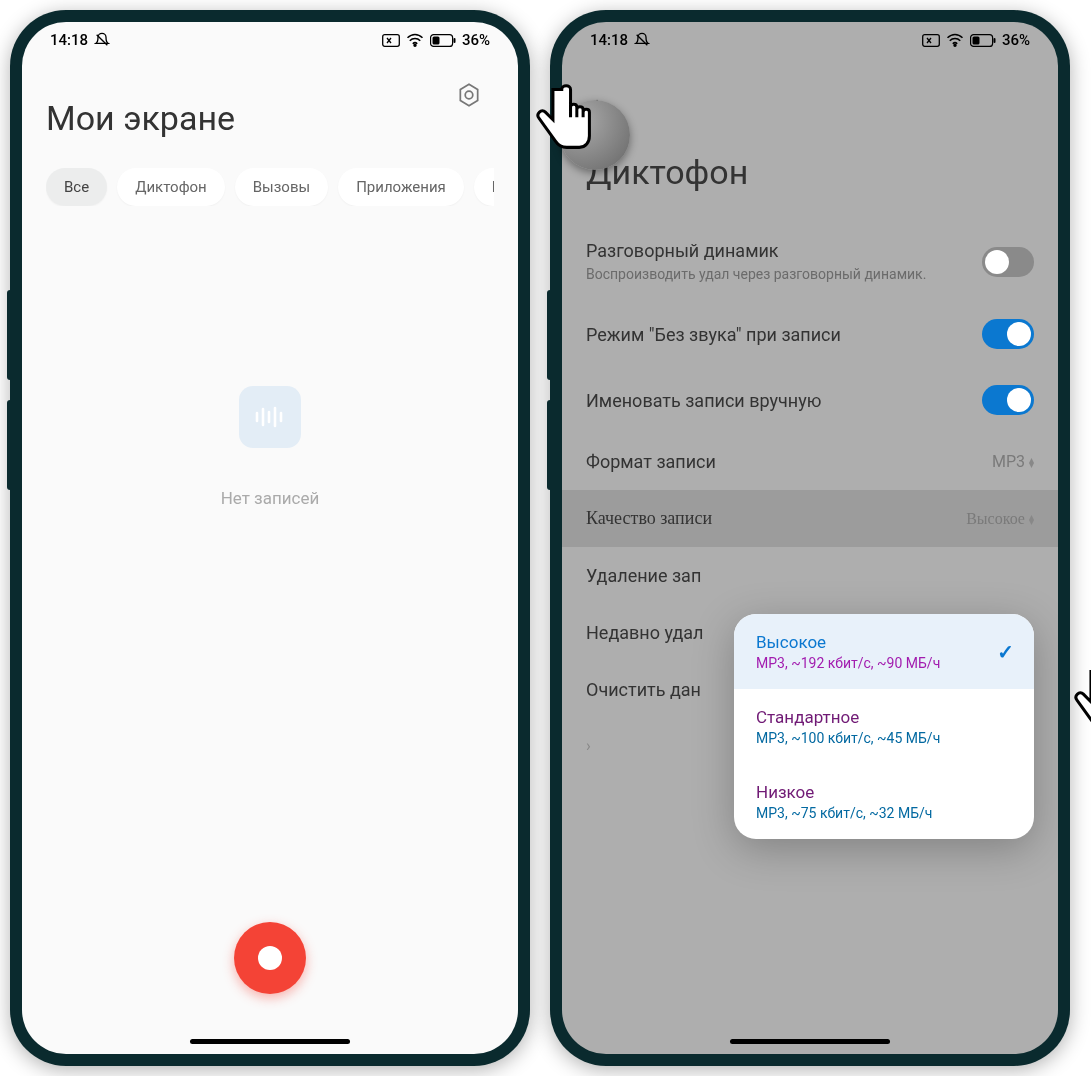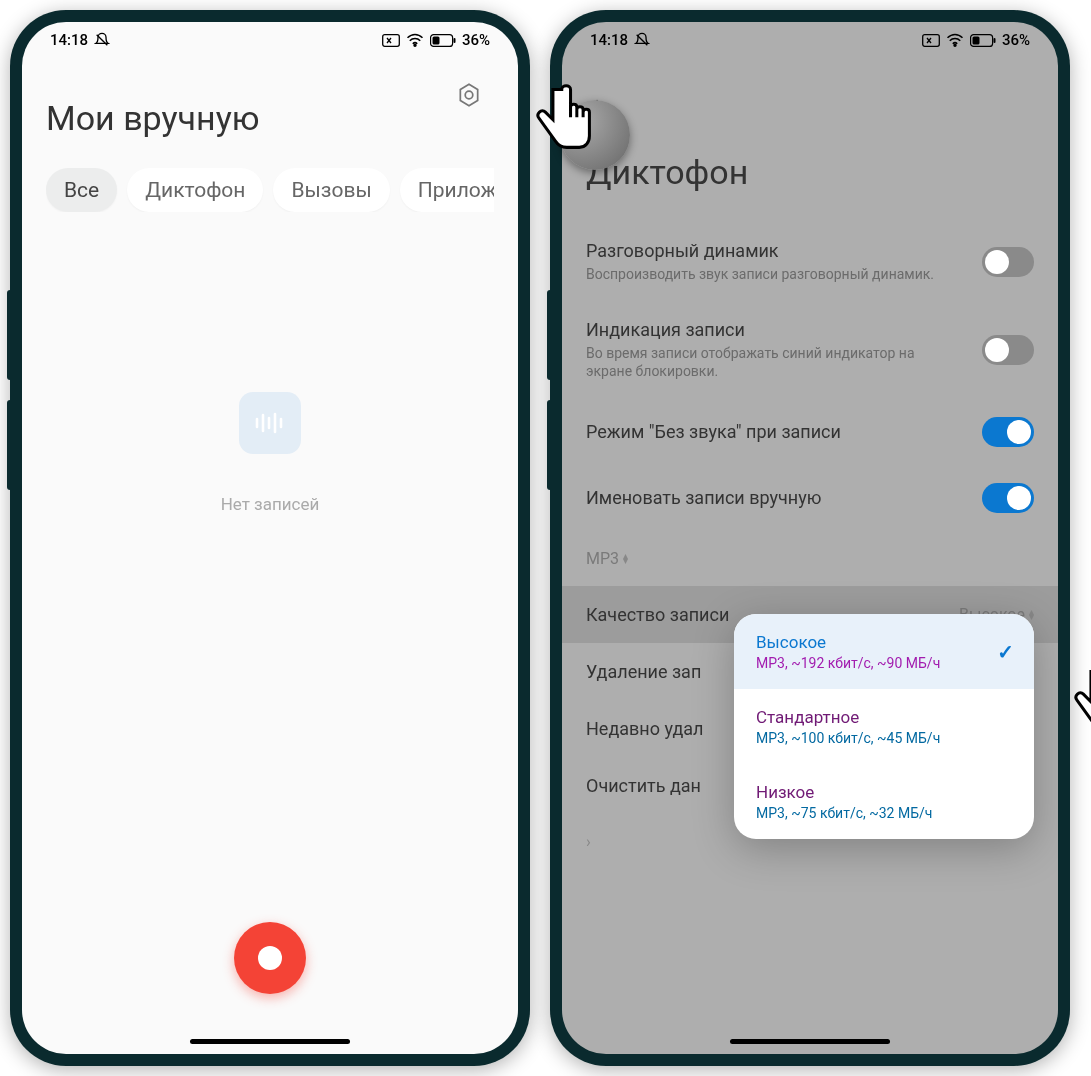--- a/index.html
+++ b/index.html
@@ -264,7 +264,7 @@
     </div>
 
     <div class="content">
-      <h1 class="page-title">Мои вручную</h1>
+      <h1 class="page-title">Мои экране</h1>
       <div class="tabs">
         <div class="tab active">Все</div>
         <div class="tab">Диктофон</div>

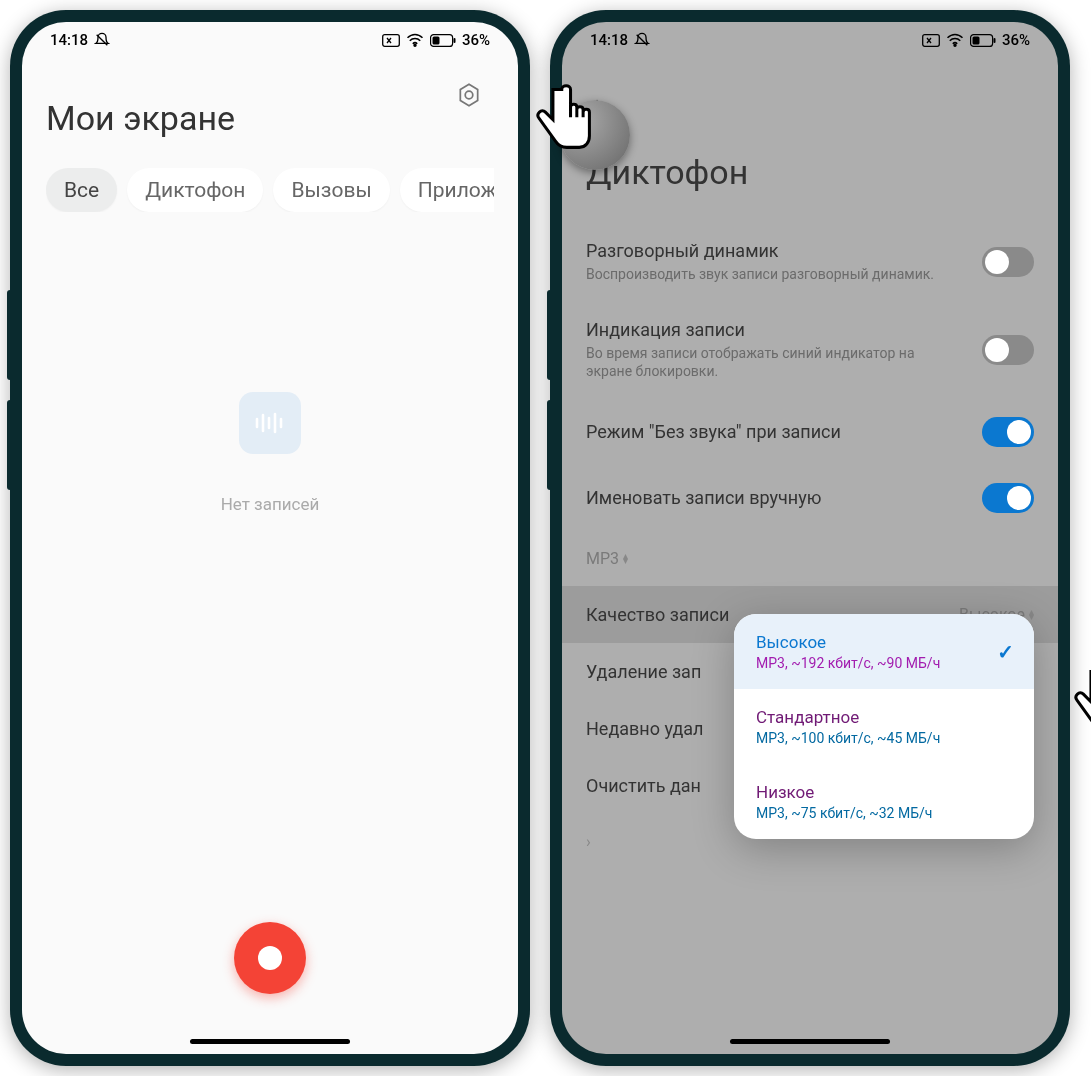--- a/index.html
+++ b/index.html
@@ -72,7 +72,7 @@
     background: #fff;
     border-radius: 22px;
     padding: 10px 18px;
-    font-size: 21px;
+    font-size: 15px;
     color: #666;
     white-space: nowrap;
     box-shadow: 0 1px 2px rgba(0,0,0,0.04);

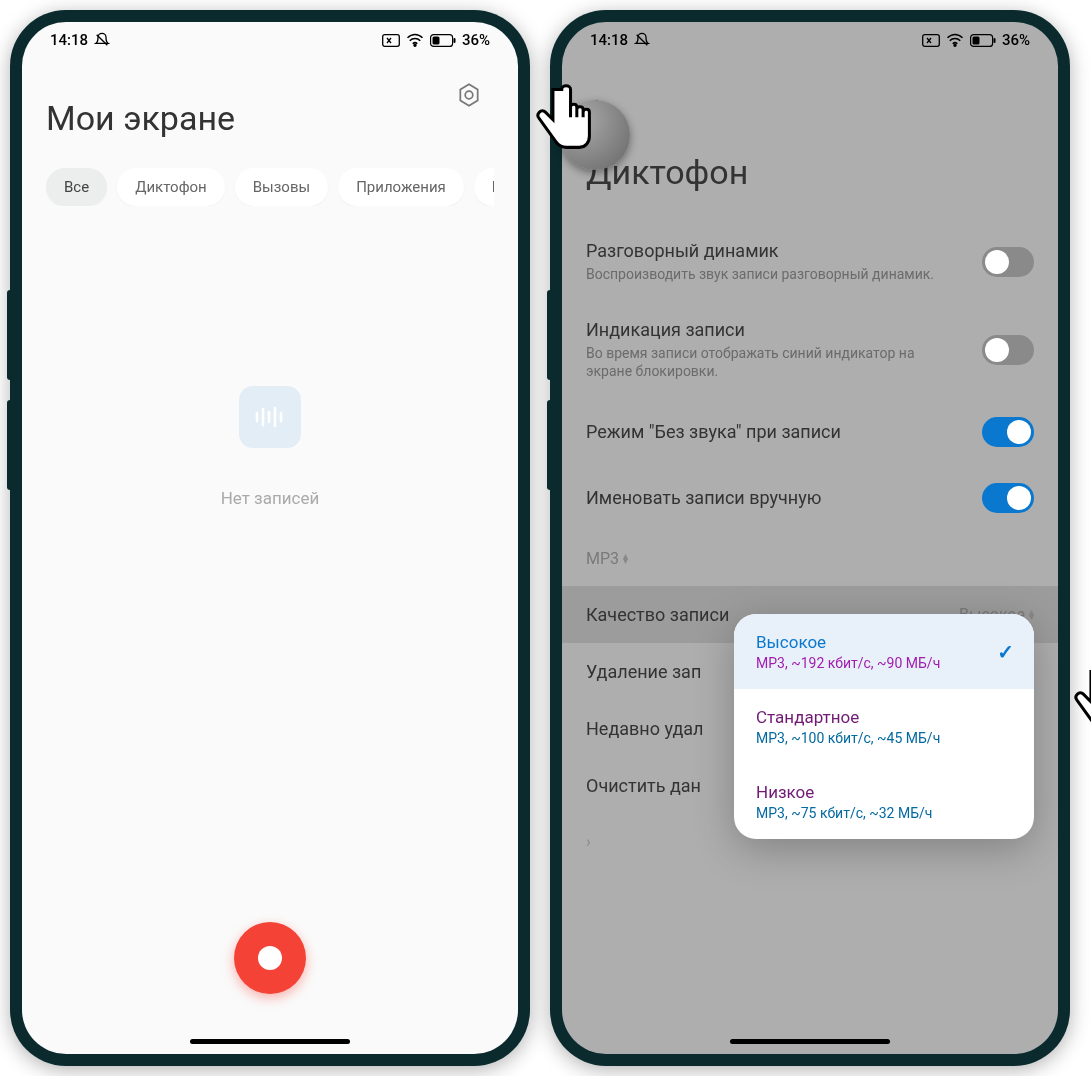--- a/index.html
+++ b/index.html
@@ -341,7 +341,7 @@
         <div class="setting-row">
           <div class="setting-text">
             <div class="setting-title">Разговорный динамик</div>
-            <div class="setting-sub">Воспроизводить звук записи разговорный динамик.</div>
+            <div class="setting-sub">Воспроизводить удал через разговорный динамик.</div>
           </div>
           <div class="toggle off"></div>
         </div>

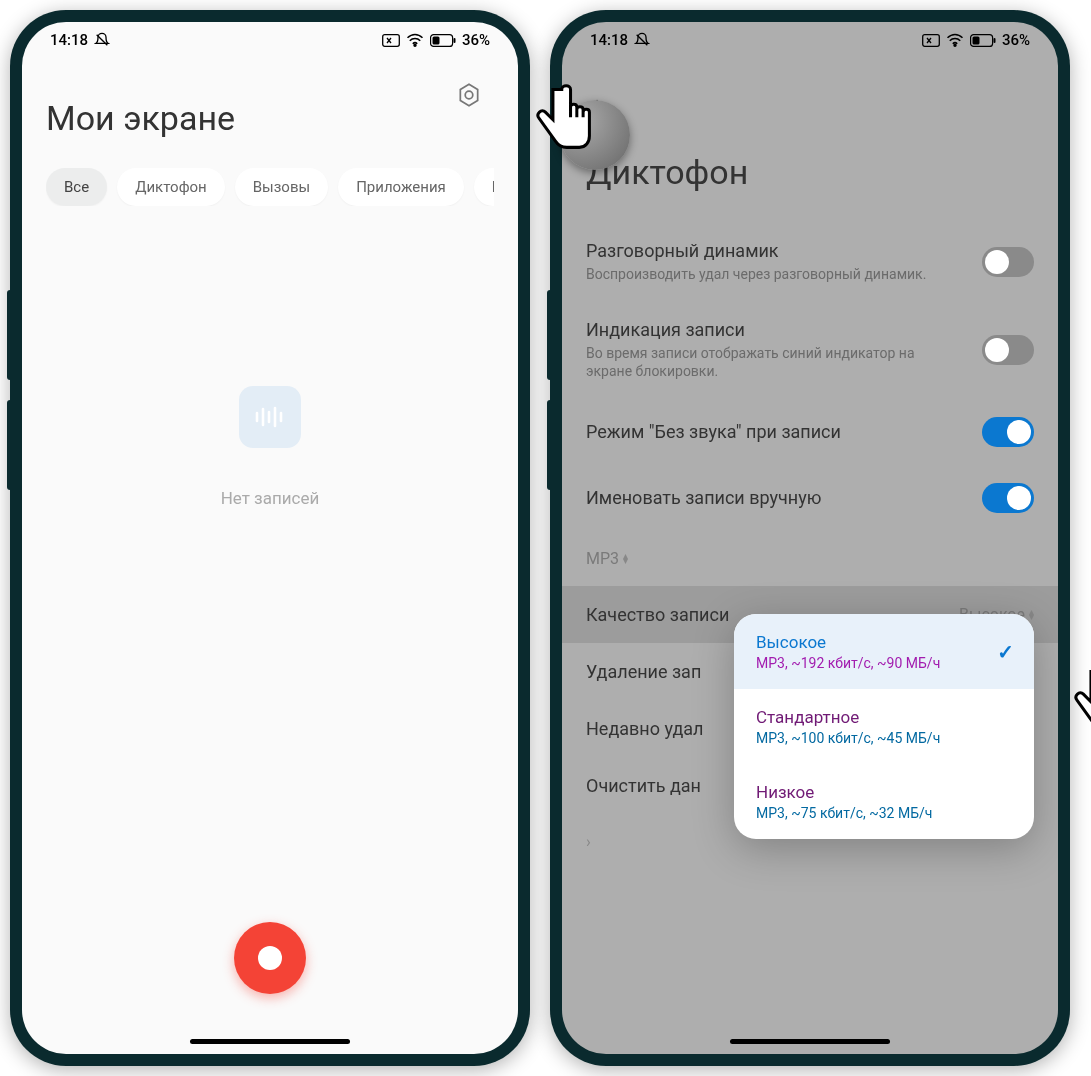--- a/index.html
+++ b/index.html
@@ -346,13 +346,6 @@
           <div class="toggle off"></div>
         </div>
 
-        <div class="setting-row">
-          <div class="setting-text">
-            <div class="setting-title">Индикация записи</div>
-            <div class="setting-sub">Во время записи отображать синий индикатор на экране блокировки.</div>
-          </div>
-          <div class="toggle off"></div>
-        </div>
 
         <div class="setting-row">
           <div class="setting-text">

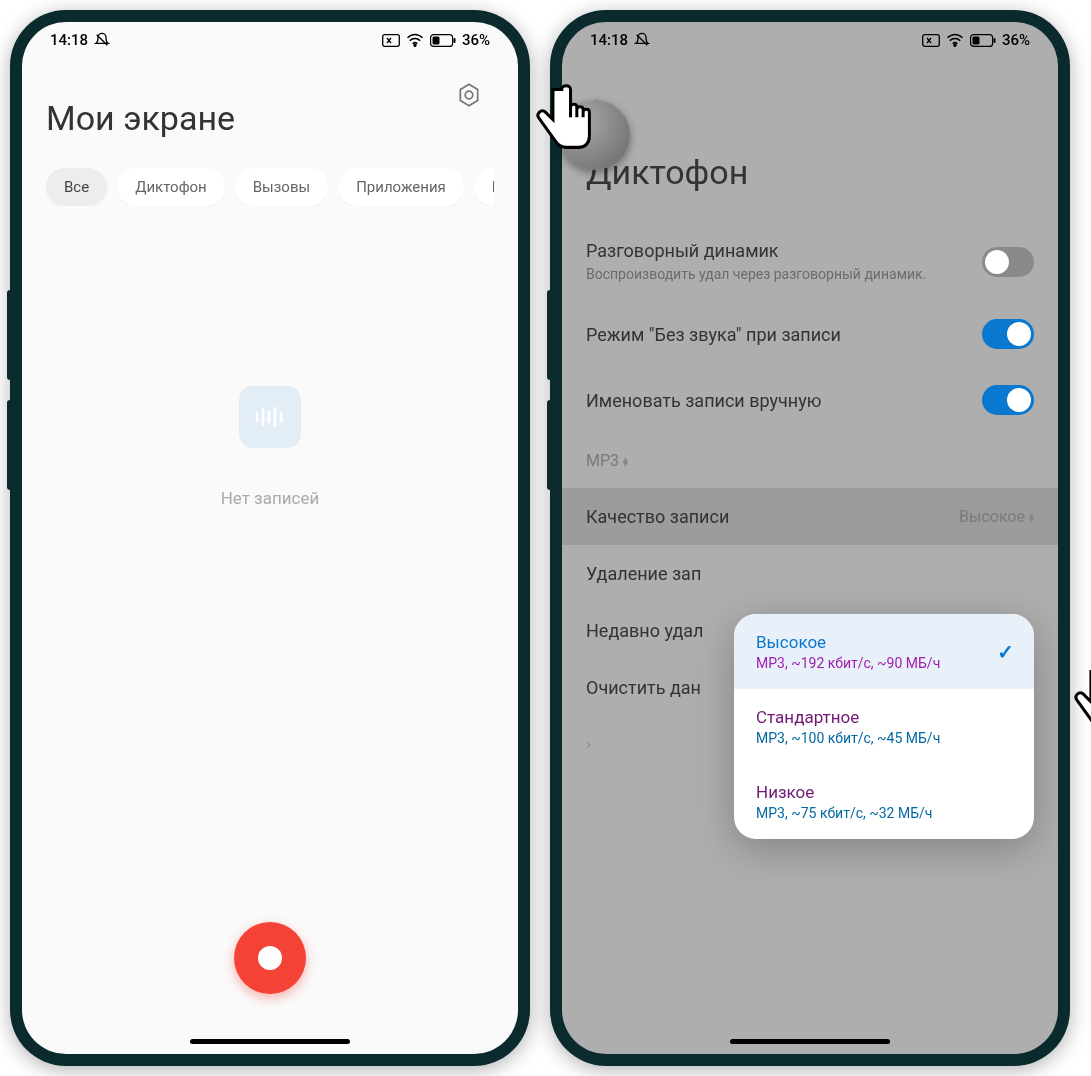--- a/index.html
+++ b/index.html
@@ -362,6 +362,9 @@
         </div>
 
         <div class="setting-row">
+          <div class="setting-text">
+            <div class="setting-title">Формат записи</div>
+          </div>
           <div class="value-label">
             <span>MP3</span>
             <span class="updown chevron">

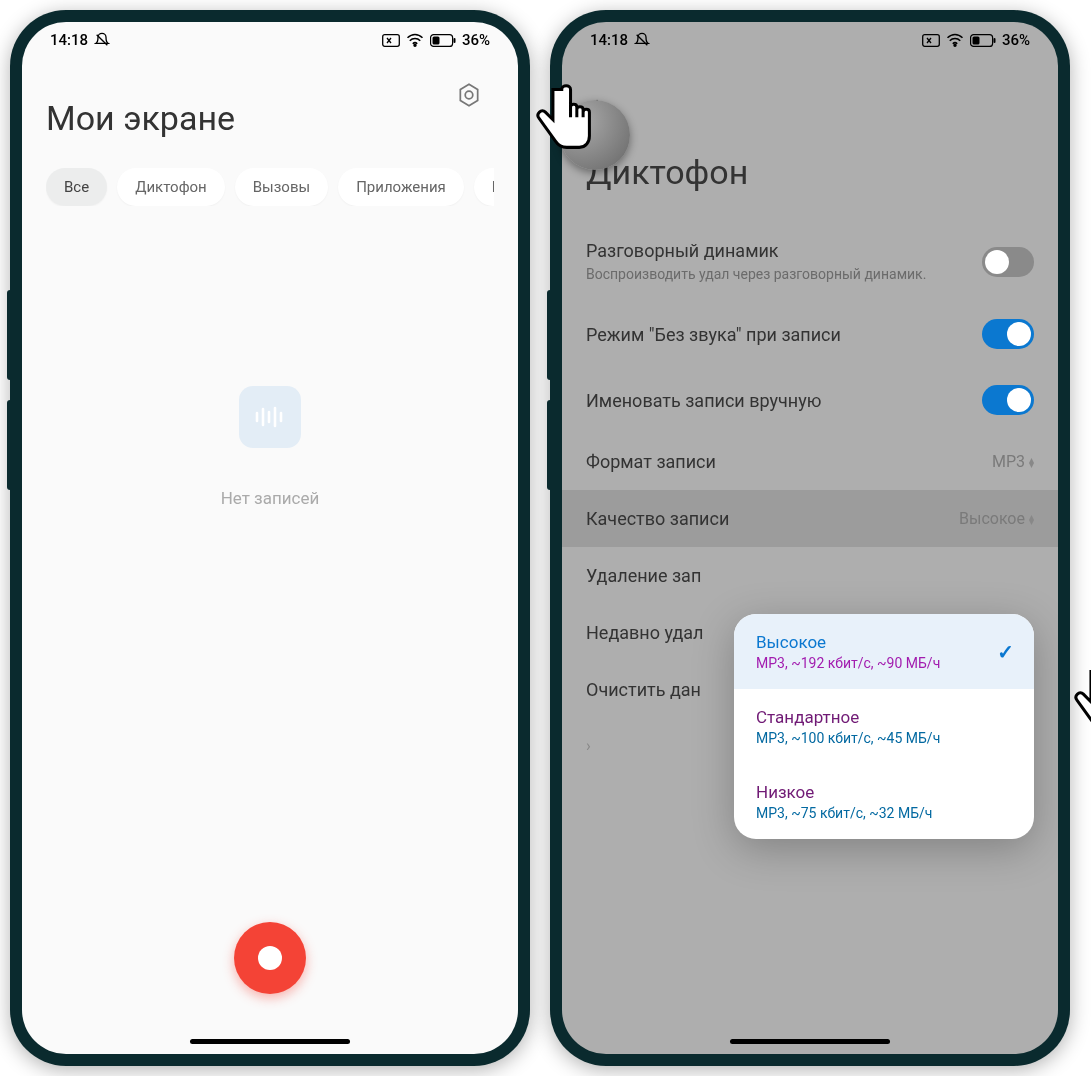--- a/index.html
+++ b/index.html
@@ -171,6 +171,7 @@
     background: #9c9c9c;
     margin: 0 -24px;
     padding: 18px 24px;
+    font-family: Liberation Serif, serif;
   }
   .popup {
     position: absolute;

